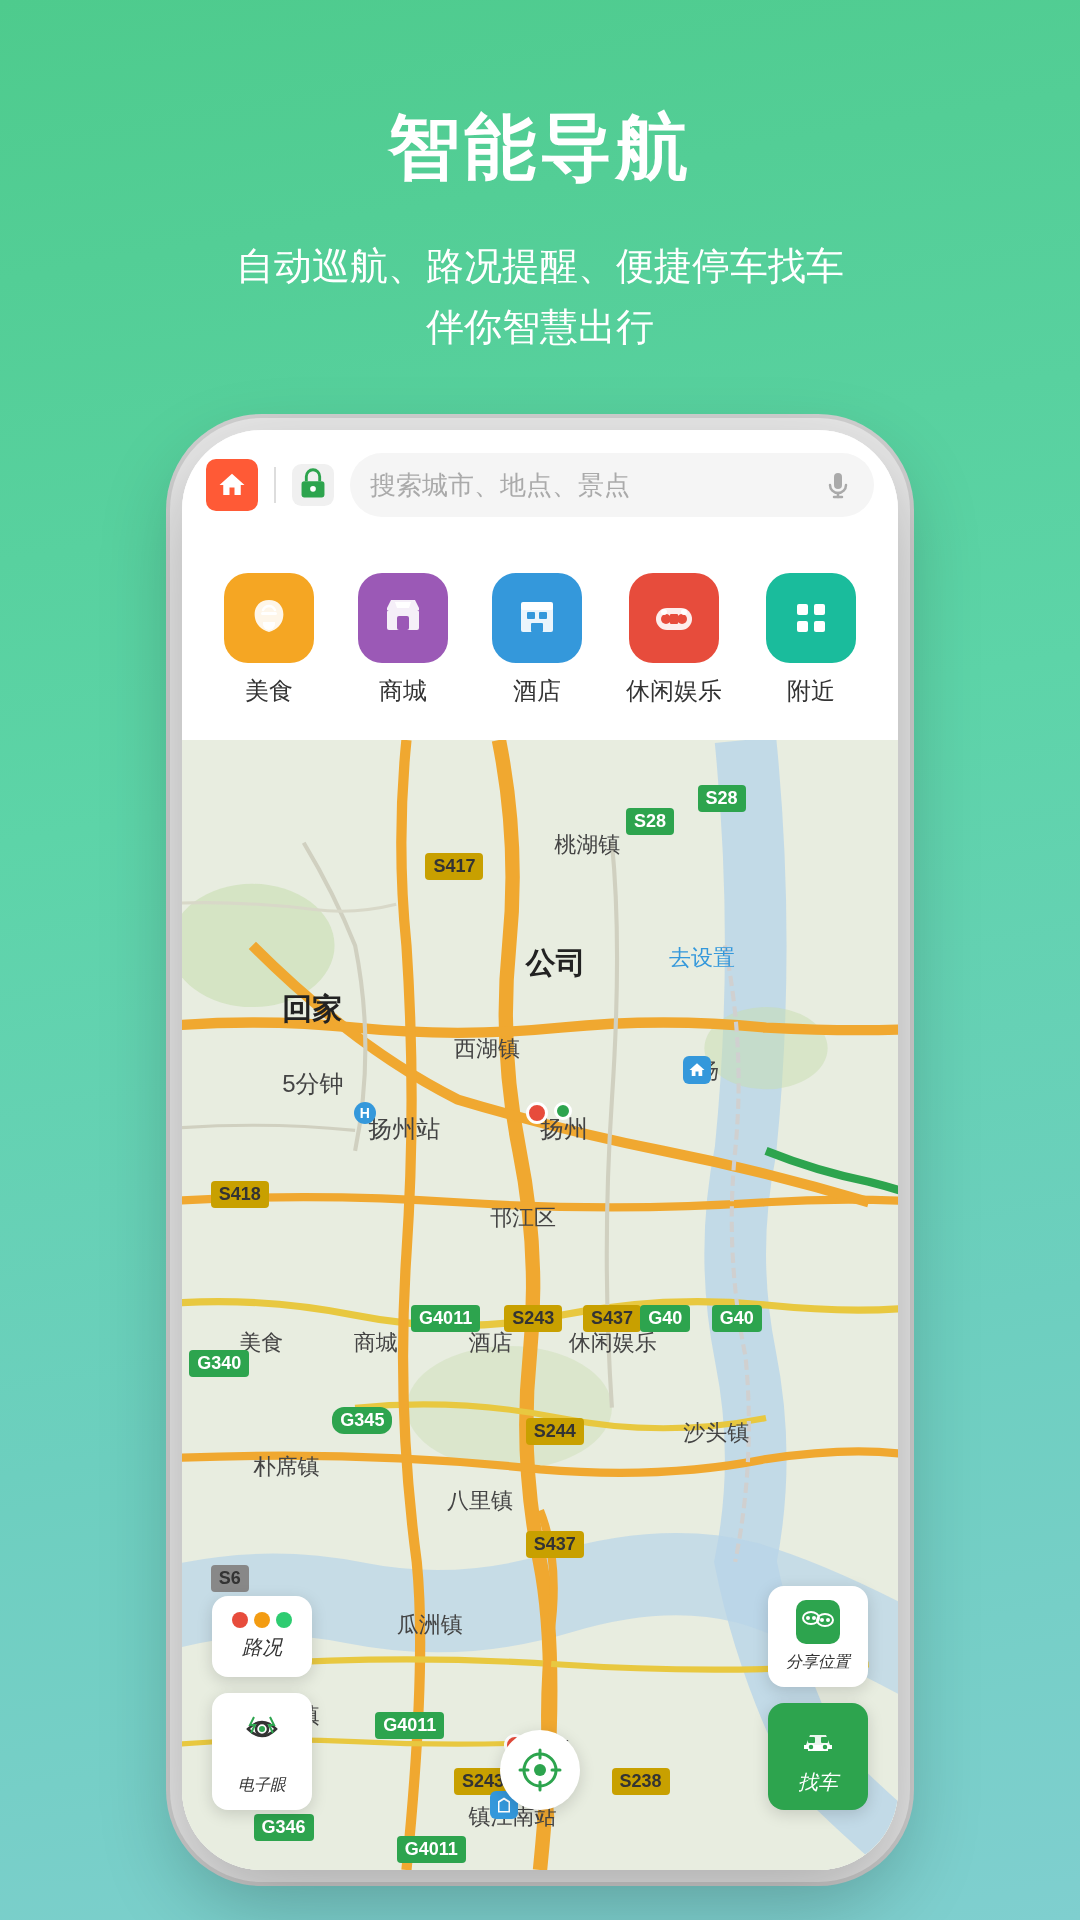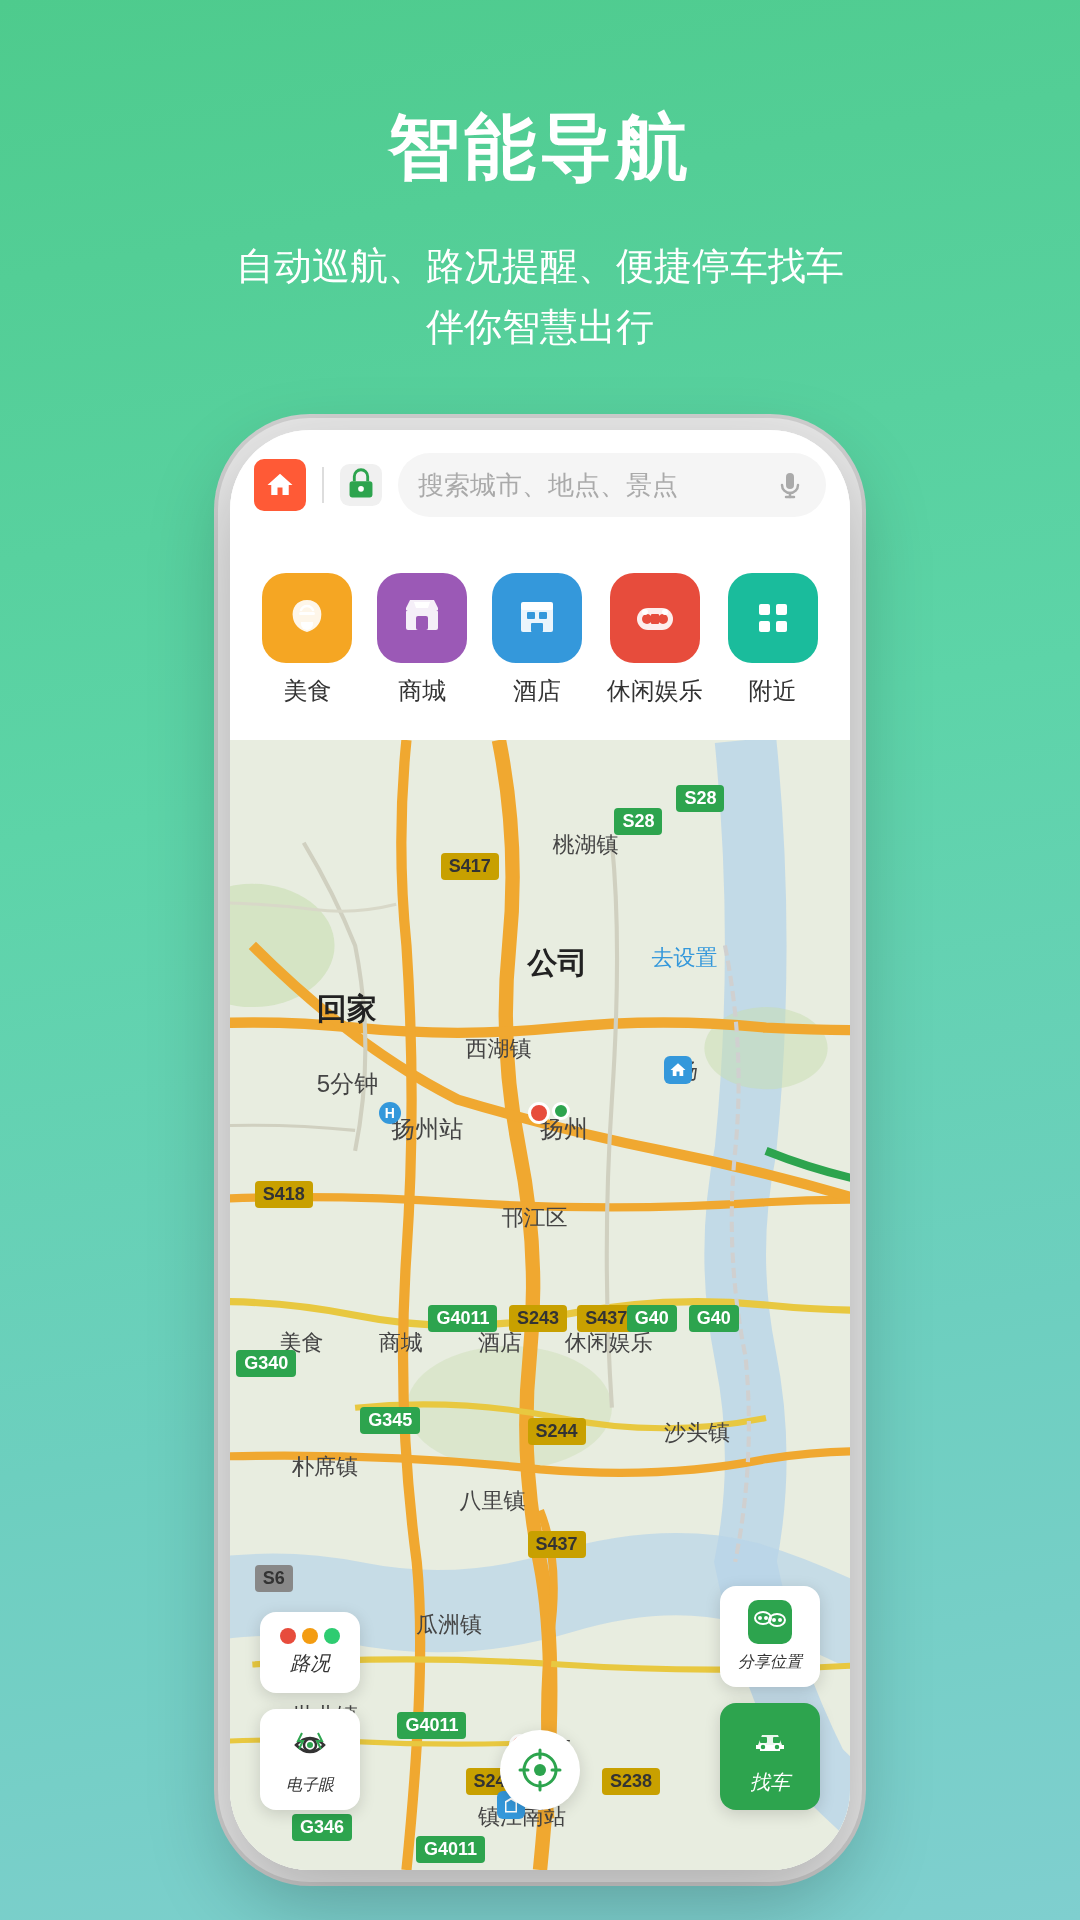--- a/index.html
+++ b/index.html
@@ -37,7 +37,7 @@
       top: 430px;
       left: 50%;
       transform: translateX(-50%);
-      width: 620px;
+      width: 716px;
       height: 1440px;
     }
 

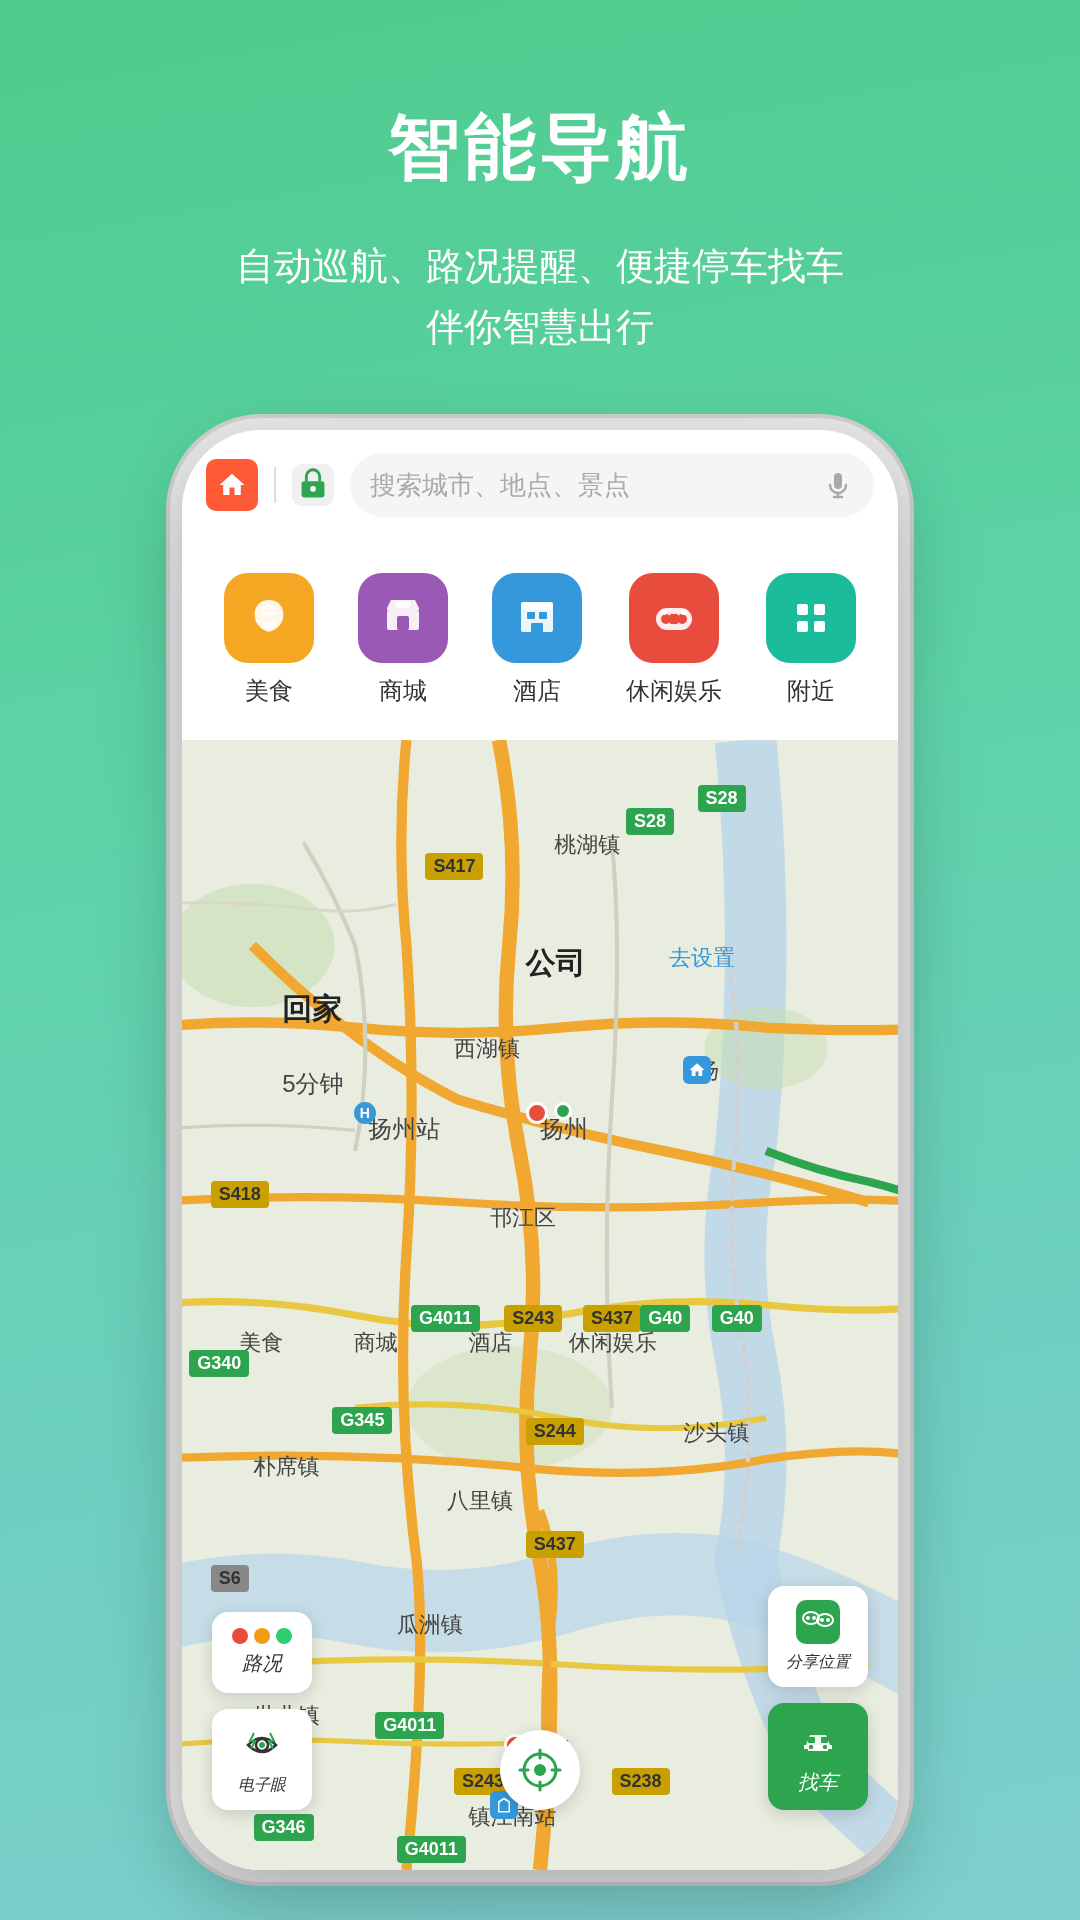--- a/index.html
+++ b/index.html
@@ -464,7 +464,7 @@
         <div class="road-badge green" style="top:50%;left:64%;">G40</div>
         <div class="road-badge green" style="top:50%;left:74%;">G40</div>
         <div class="road-badge green" style="top:54%;left:1%;">G340</div>
-        <div class="road-badge green" style="top:59%;left:21%;">G345</div>
+        <div class="road-badge green" style="top:59%;left:21%;border-radius:12px;">G345</div>
         <div class="road-badge yellow" style="top:60%;left:48%;">S244</div>
         <div class="road-badge yellow" style="top:70%;left:48%;">S437</div>
         <div class="road-badge yellow" style="top:73%;left:4%;background:#888;">S6</div>

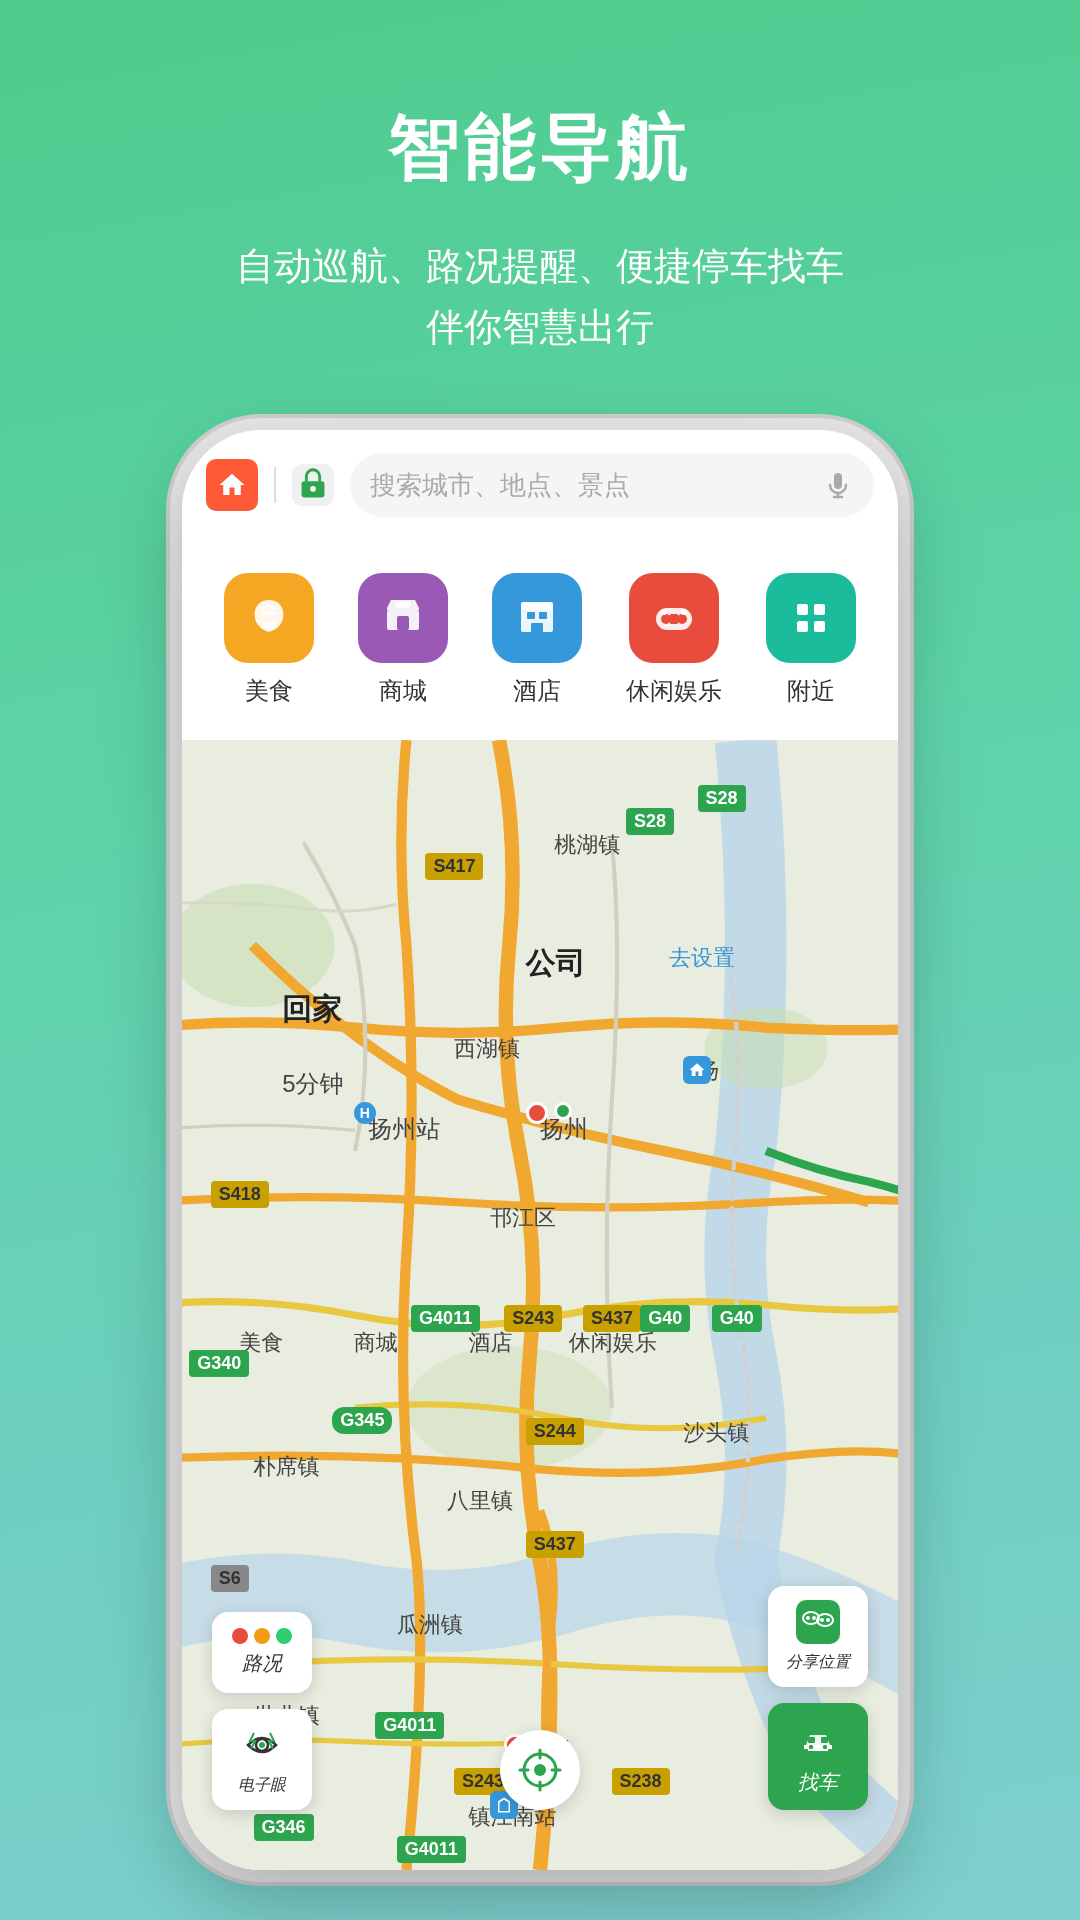--- a/index.html
+++ b/index.html
@@ -214,7 +214,7 @@
       display: flex;
       flex-direction: column;
       align-items: center;
-      gap: 8px;
+      gap: 24px;
       box-shadow: 0 4px 16px rgba(0,0,0,0.15);
     }
 

